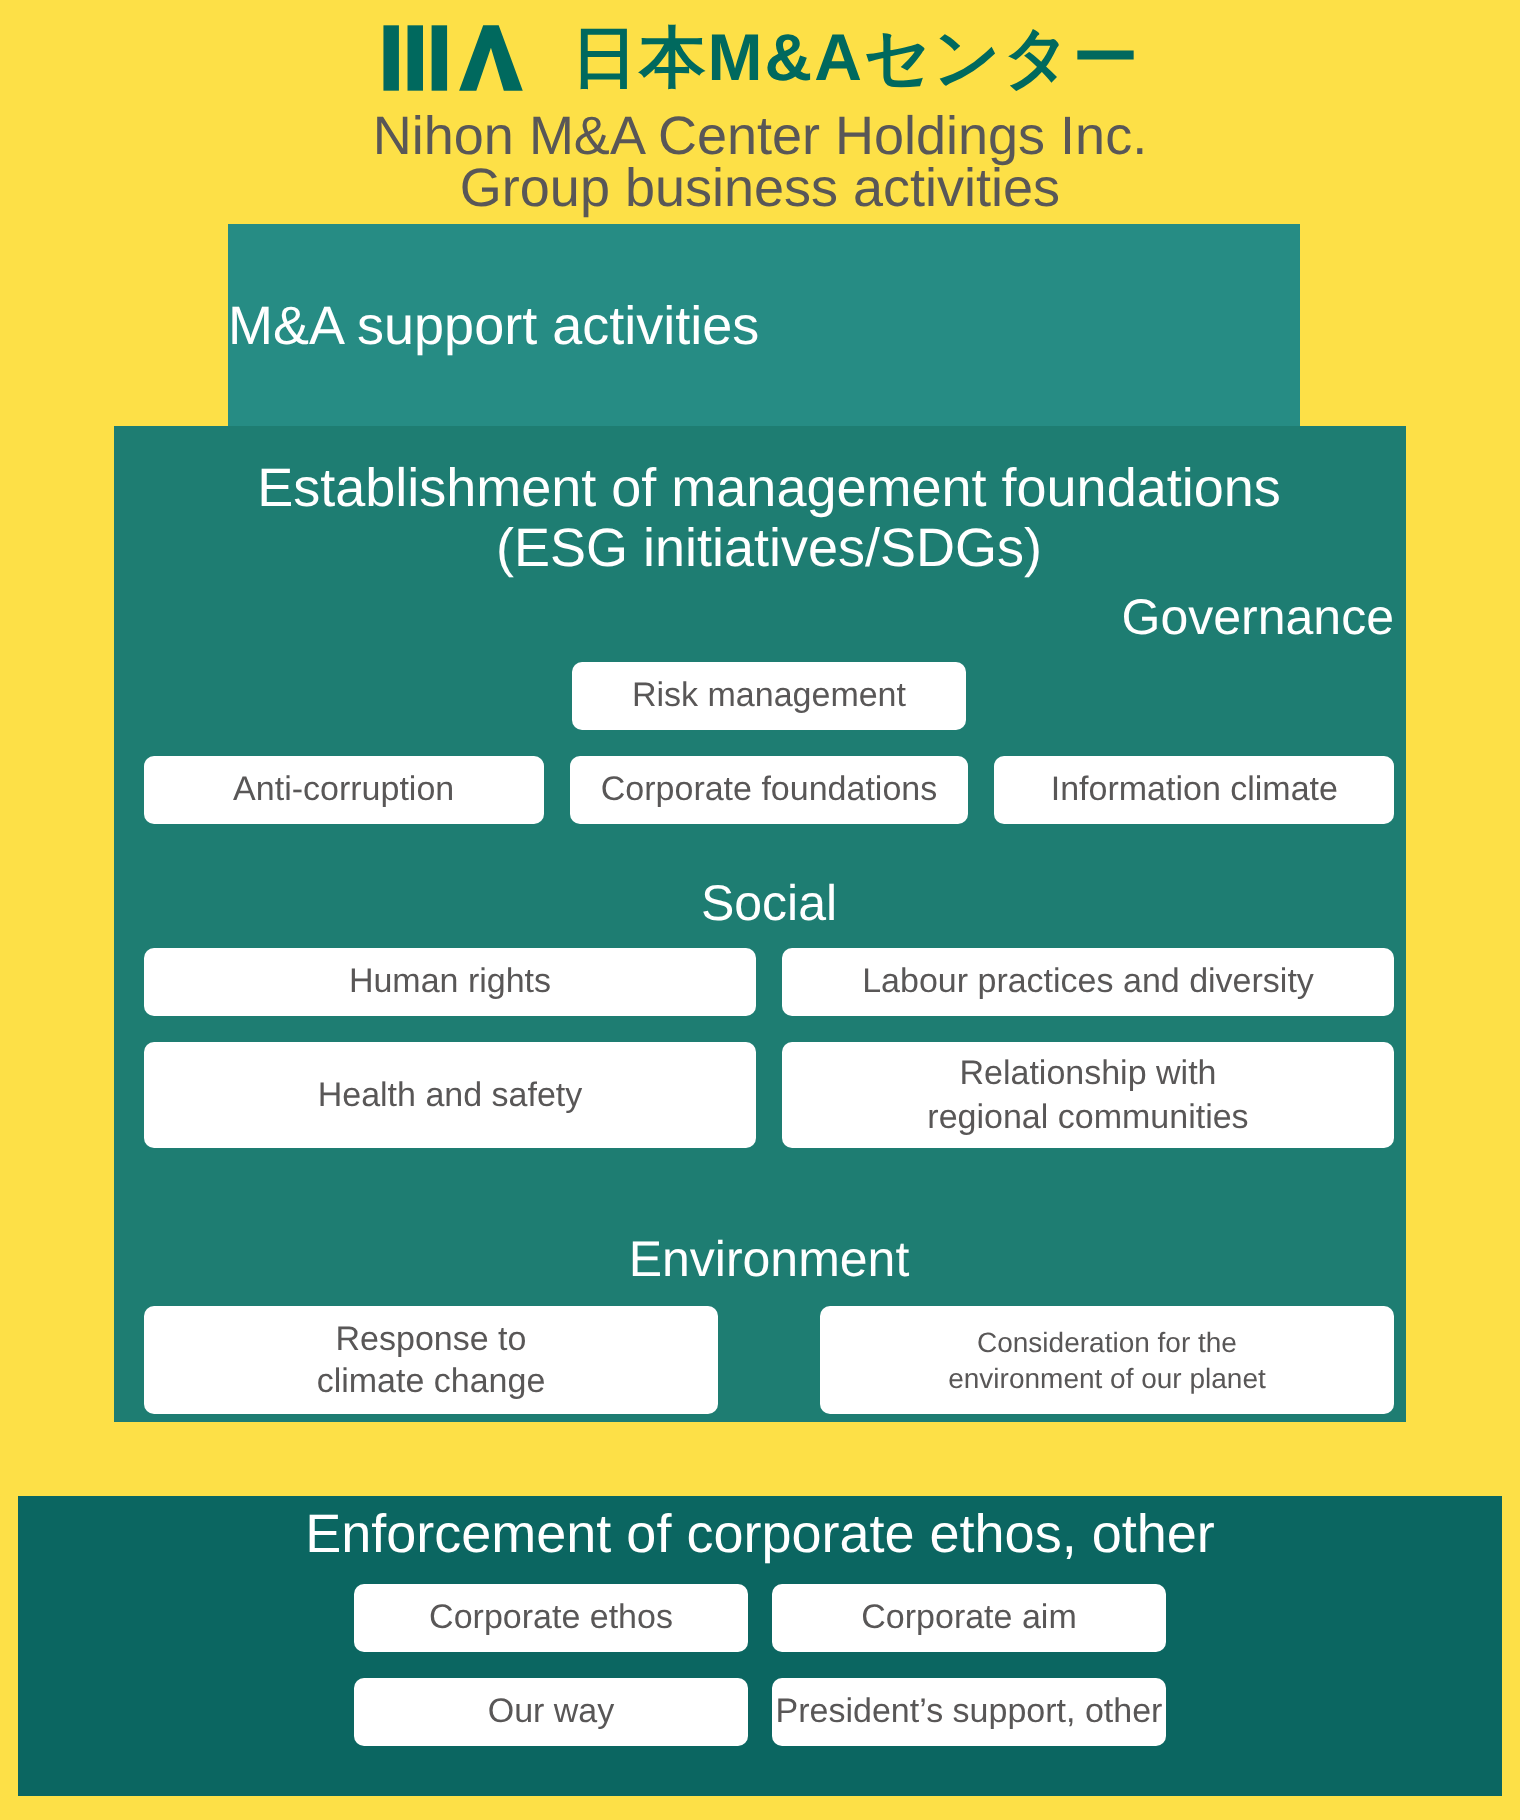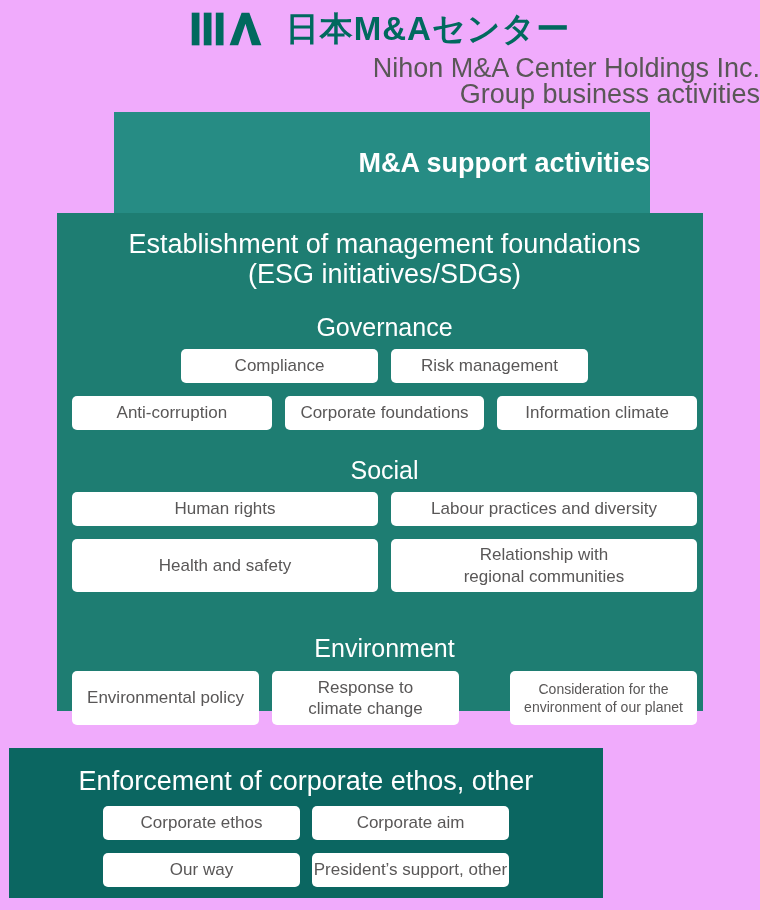--- a/index.html
+++ b/index.html
@@ -4,7 +4,7 @@
 <style>
   html, body { margin:0; padding:0; background:#000; }
   .stage {
-    position:relative; width:760px; height:910px; background:#f0abfc;
+    position:relative; width:760px; height:910px; background:#fde047;
     font-family:"Liberation Sans", sans-serif; overflow:hidden;
   }
   

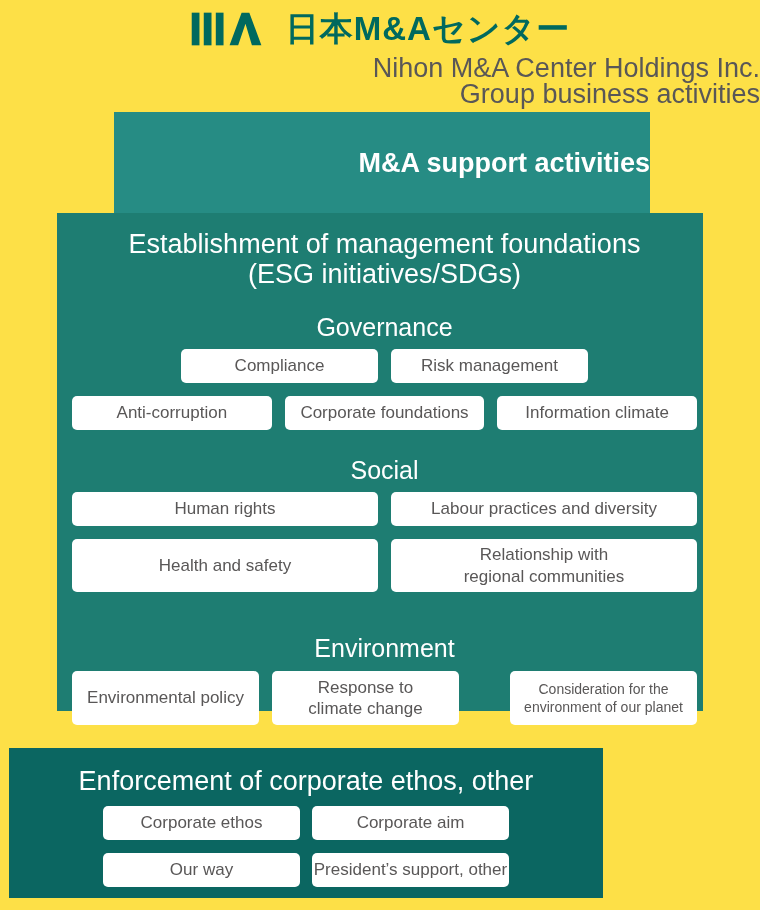--- a/index.html
+++ b/index.html
@@ -12,7 +12,7 @@
   .logo-row { display:flex; align-items:center; justify-content:center; gap:10px; height:46px; color:var(--logo-teal); }
   .logo-mark { display:flex; align-items:center; }
   .logo-text { font-size:33px; font-weight:bold; letter-spacing:1px; white-space:nowrap; }
-  .subtitle { margin-top:3px; font-size:27px; line-height:26px; color:var(--subtitle-gray);text-align:right; }
+  .subtitle { margin-top:3px; font-size:27px; line-height:26px; color:var(--subtitle-gray); }
   
   .top-box {
     position:absolute; left:114px; top:112px; width:536px; height:103px;

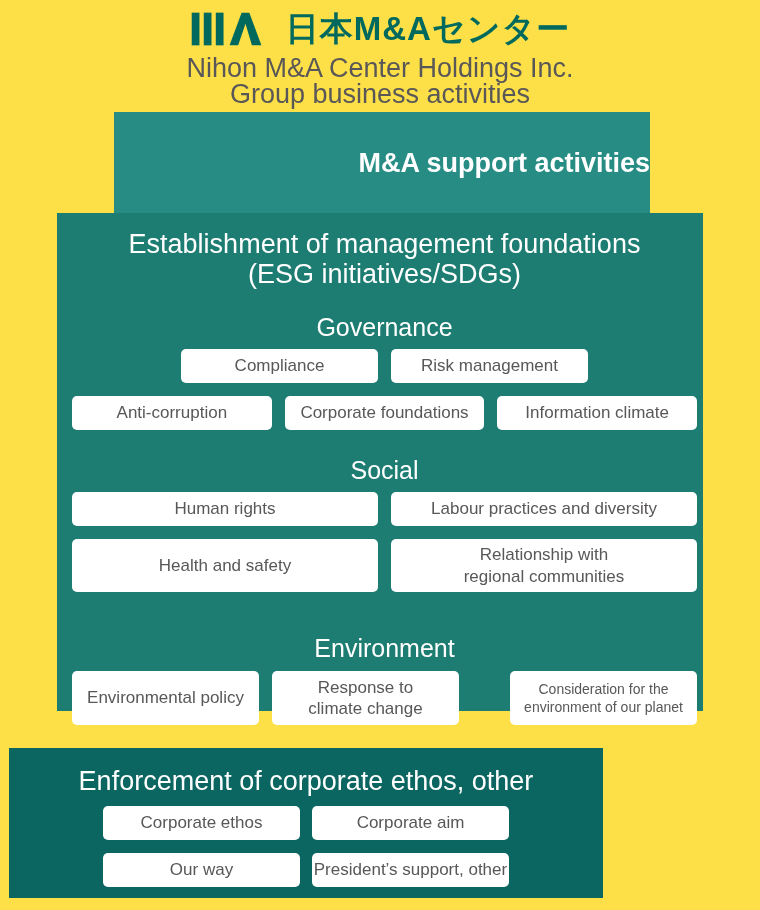--- a/index.html
+++ b/index.html
@@ -17,7 +17,7 @@
   .top-box {
     position:absolute; left:114px; top:112px; width:536px; height:103px;
     background:var(--top-box); color:#fff; font-size:27px;
-    display:flex; align-items:center; justify-content:flex-end;font-weight:bold;
+    display:flex; align-items:center; justify-content:flex-start;
   }
   
   .esg-box {

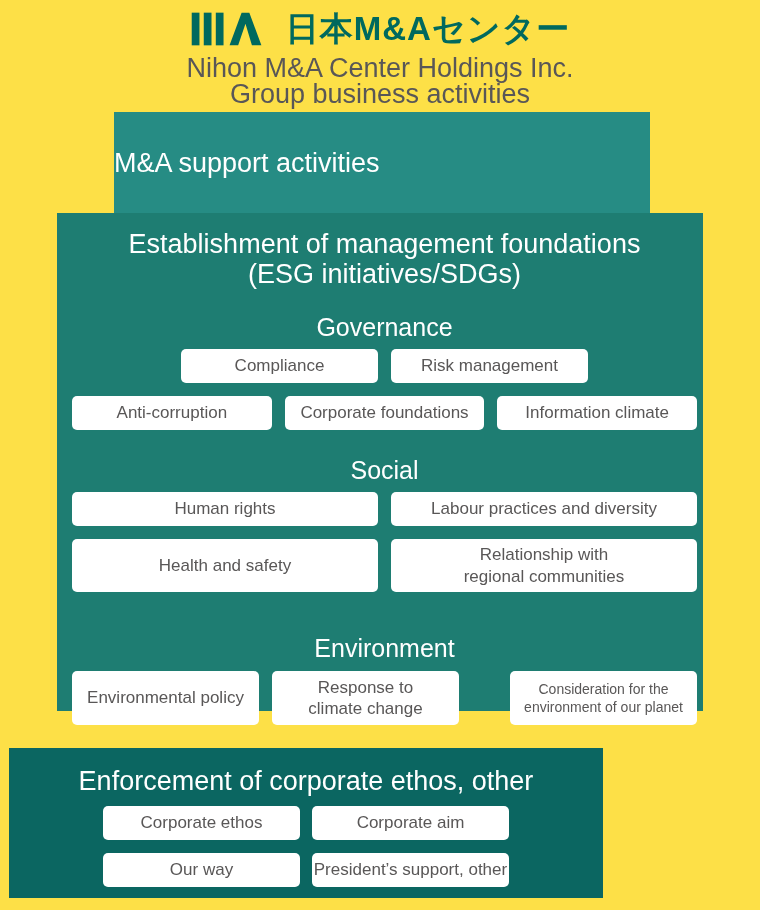--- a/index.html
+++ b/index.html
@@ -27,7 +27,7 @@
   }
   .esg-title { text-align:center; font-size:27px; line-height:30px; }
   .section-heading { text-align:center; font-size:25px; line-height:28px; font-weight:normal; }
-  .section-governance  .section-heading { margin:24px 0 8px 0; }
+  .section-governance  .section-heading { margin:6px 0 8px 0;text-align:right; }
   .section-social      .section-heading { margin:26px 0 8px 0; }
   .section-environment .section-heading { margin:42px 0 9px 0; }
   .cards-row { display:flex; gap:13px; justify-content:center; }

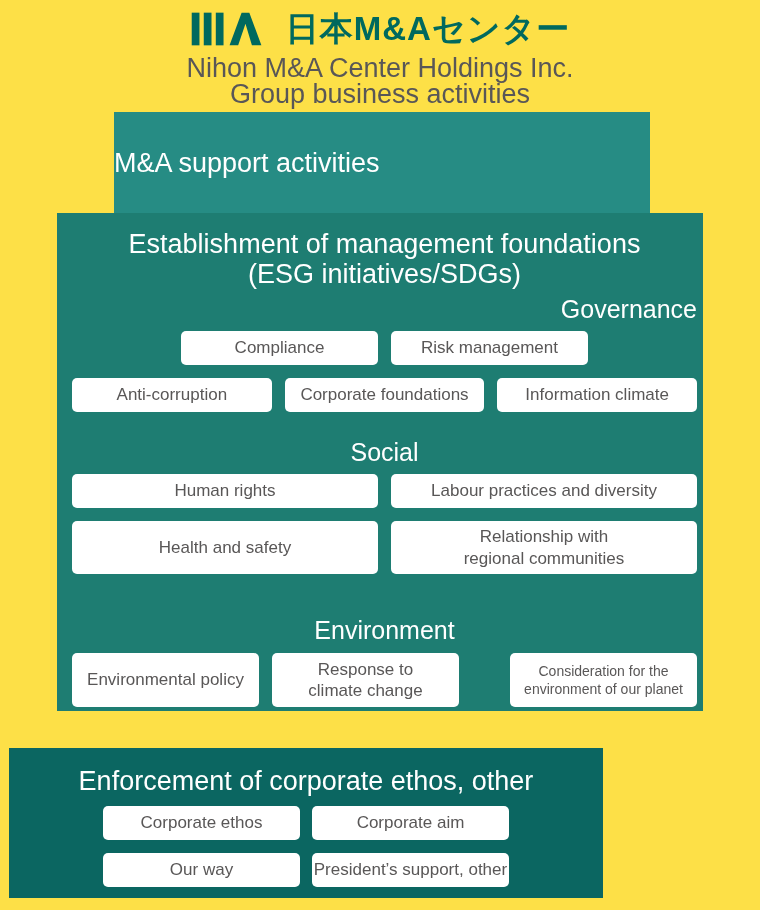--- a/index.html
+++ b/index.html
@@ -88,7 +88,6 @@
         <div class="section section-governance">
           <div class="section-heading">Governance</div>
           <div class="cards-row row-0">
-            <div class="card">Compliance</div>
             <div class="card">Risk management</div>
           </div>
           <div class="cards-row row-1">

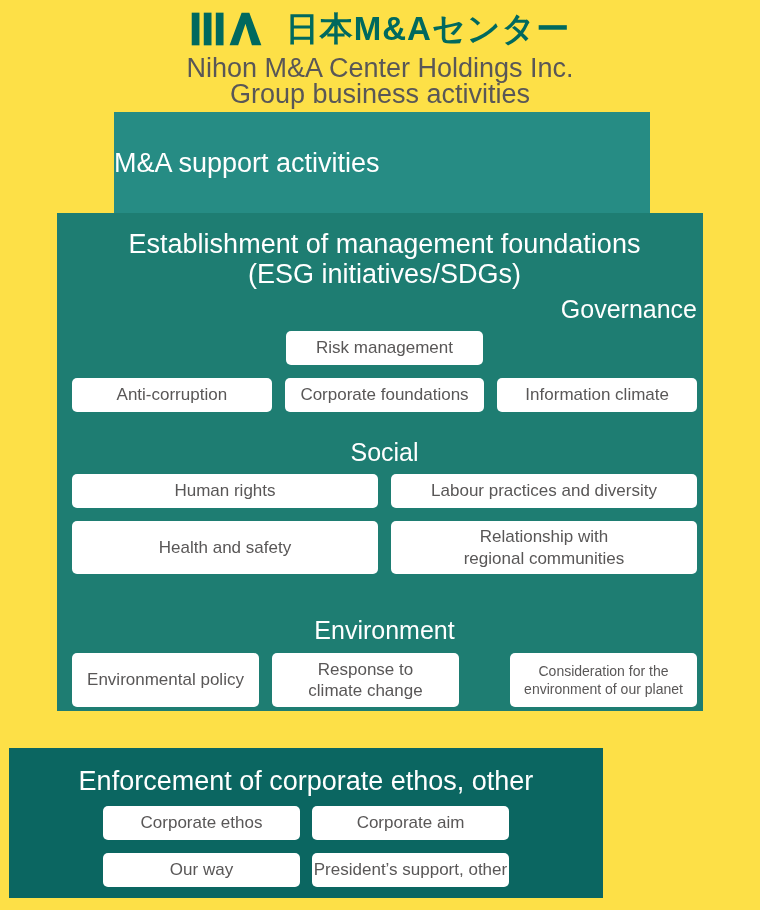--- a/index.html
+++ b/index.html
@@ -111,7 +111,6 @@
         <div class="section section-environment">
           <div class="section-heading">Environment</div>
           <div class="cards-row row-0">
-            <div class="card">Environmental policy</div>
             <div class="card">Response to
 climate change</div>
             <div class="card small-text">Consideration for the

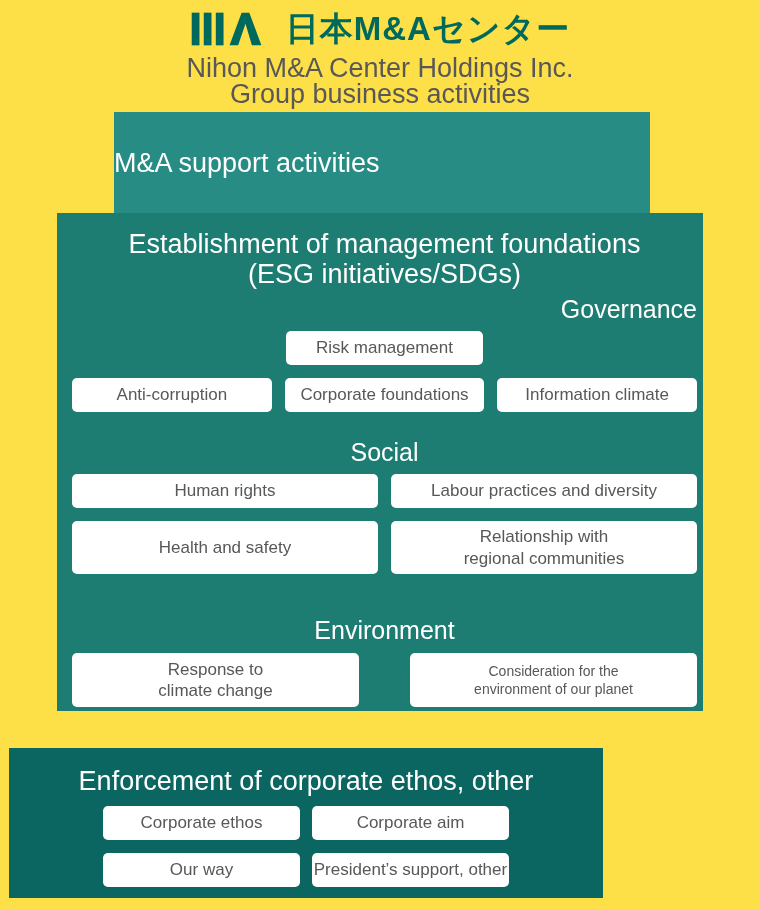--- a/index.html
+++ b/index.html
@@ -45,8 +45,8 @@
   .card.small-text { font-size:14px; line-height:1.3;margin-left:38px; }
   
   .bottom-box {
-    position:absolute; left:9px; top:748px; width:594px; height:150px;
-    background:var(--bottom-box); box-sizing:border-box; padding-top:18px; color:#fff;
+    position:absolute; left:9px; top:748px; width:742px; height:150px;
+    background:var(--bottom-box); box-sizing:border-box; padding-top:4px; color:#fff;
   }
   .bottom-title { text-align:center; font-size:27px; line-height:30px; margin-bottom:10px; }
   .bottom-box .cards-row { gap:12px; }

